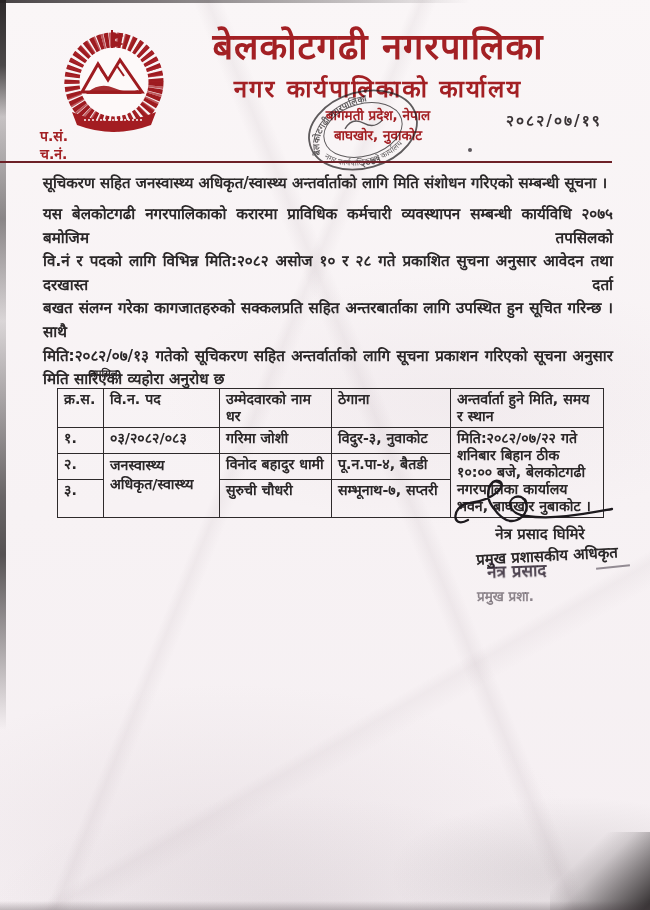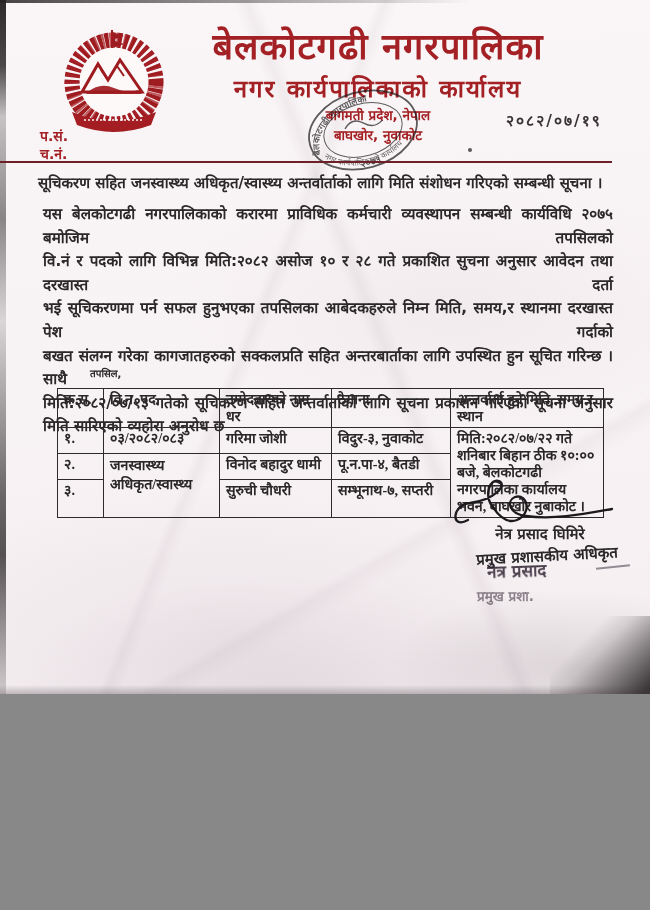--- a/index.html
+++ b/index.html
@@ -4,7 +4,7 @@
 <style>
   html,body{margin:0;padding:0;background:#888;}
   .page{
-    position:relative;width:650px;height:694px;overflow:hidden;
+    position:relative;width:650px;height:910px;overflow:hidden;
     font-family:"DejaVu Sans",sans-serif;
     background:
       radial-gradient(ellipse 420px 180px at 70% 44%, rgba(190,170,180,0.10), transparent 70%),

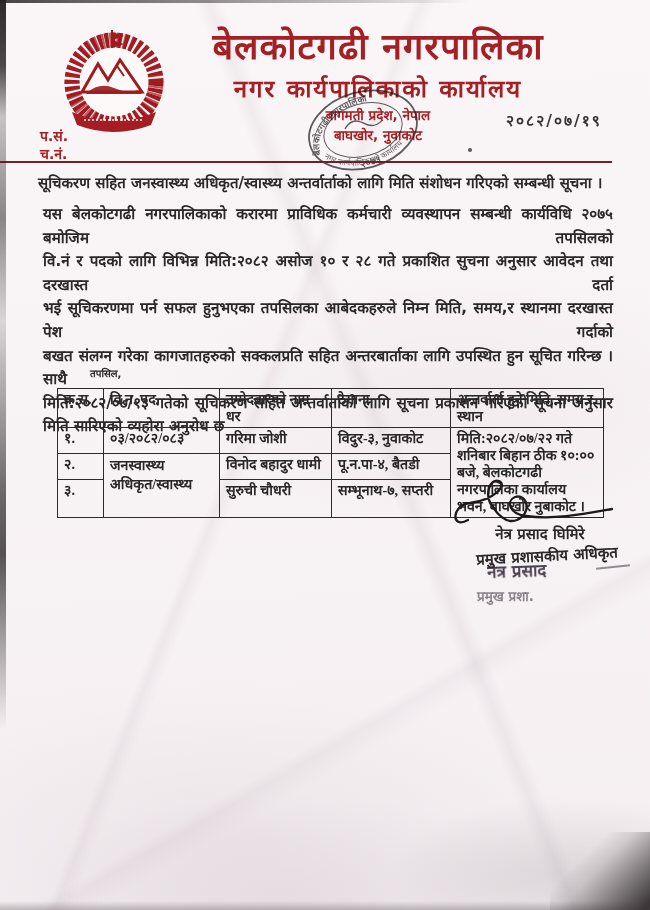--- a/index.html
+++ b/index.html
@@ -42,7 +42,7 @@
   .rule{position:absolute;left:0;top:161px;width:612px;height:2.3px;background:#6d2027;}
   .stamp{position:absolute;left:266px;top:80px;width:195px;height:100px;opacity:.88;}
   
-  .subject{position:absolute;left:38px;top:172px;width:574px;
+  .subject{position:absolute;left:38px;top:172px;width:574px;text-align:center;
       font-size:15px;font-weight:700;color:#2b2829;}
   .bodytext{position:absolute;left:43px;top:203px;width:570px;font-size:15.2px;font-weight:700;
       line-height:23.6px;color:#2b2829;}

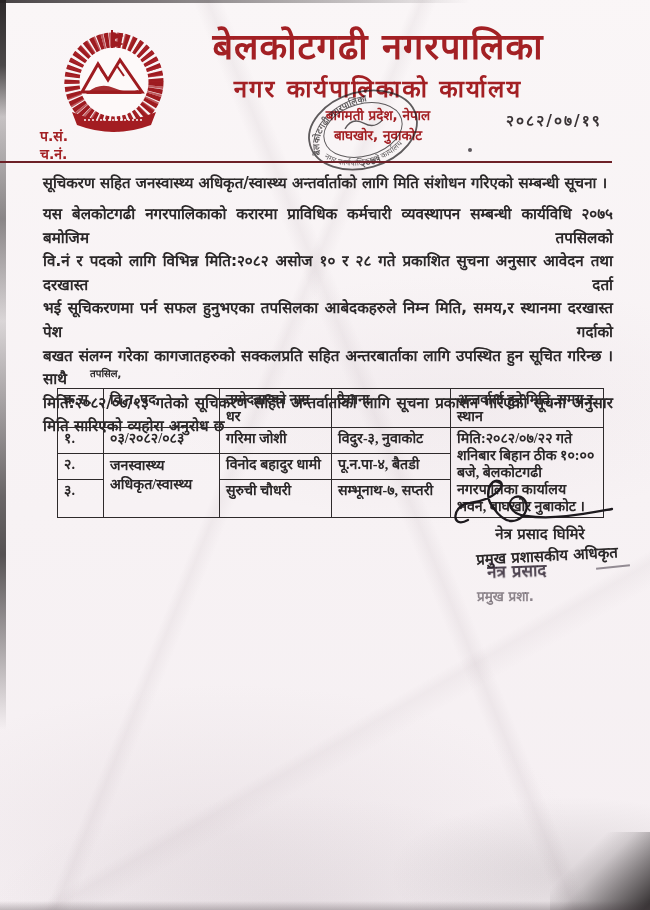--- a/index.html
+++ b/index.html
@@ -135,7 +135,6 @@
   <div class="bodytext">
     <div class="jline">यस बेलकोटगढी नगरपालिकाको करारमा प्राविधिक कर्मचारी व्यवस्थापन सम्बन्धी कार्यविधि २०७५ बमोजिम तपसिलको</div>
     <div class="jline">वि.नं र पदको लागि विभिन्न मिति:२०८२ असोज १० र २८ गते प्रकाशित सुचना अनुसार आवेदन तथा दरखास्त दर्ता</div>
-    <div class="jline">भई सूचिकरणमा पर्न सफल हुनुभएका तपसिलका आबेदकहरुले निम्न मिति, समय,र स्थानमा दरखास्त पेश गर्दाको</div>
     <div class="jline">बखत संलग्न गरेका कागजातहरुको सक्कलप्रति सहित अन्तरबार्ताका लागि उपस्थित हुन सूचित गरिन्छ । साथै</div>
     <div class="jline">मिति:२०८२/०७/१३ गतेको सूचिकरण सहित अन्तर्वार्ताको लागि सूचना प्रकाशन गरिएको सूचना अनुसार</div>
     <div>मिति सारिएको व्यहोरा अनुरोध छ</div>

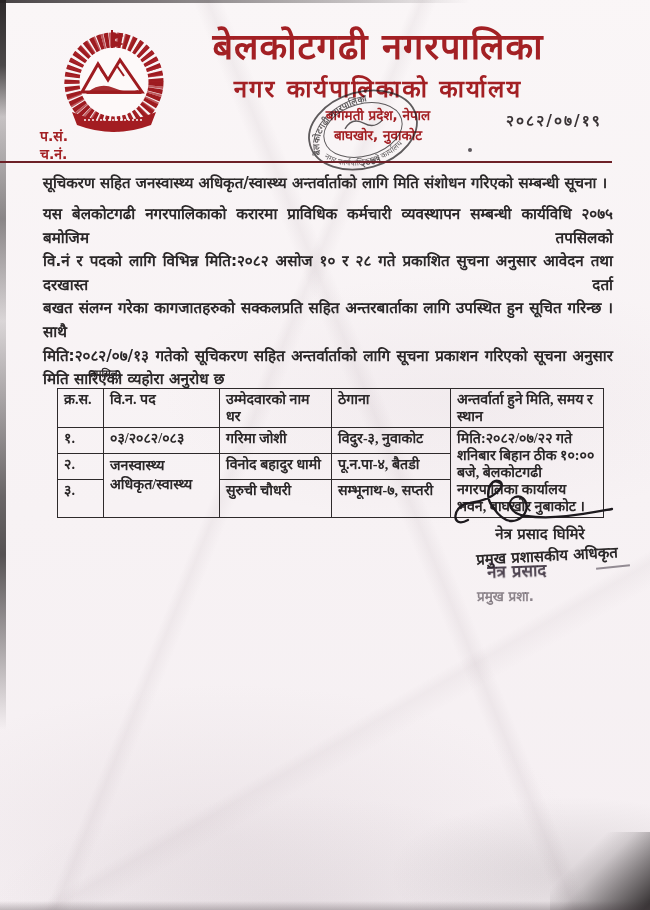--- a/index.html
+++ b/index.html
@@ -51,7 +51,7 @@
   
   .tbl{position:absolute;left:57px;top:388px;border-collapse:collapse;table-layout:fixed;
       font-size:14.2px;font-weight:600;color:#2a2728;}
-  .tbl th,.tbl td{border:1.6px solid #2e2a2b;padding:2px 6px;text-align:left;vertical-align:top;line-height:17px;font-family:Liberation Serif, serif;}
+  .tbl th,.tbl td{border:1.6px solid #2e2a2b;padding:2px 6px;text-align:left;vertical-align:top;line-height:17px;}
   .tbl th{font-weight:700;}
   .c1{width:46px}.c2{width:116px}.c3{width:112px}.c4{width:119px}.c5{width:153px}
   .hrow{height:34px}.r1{height:26px}.r2{height:25px}.r3{height:38px}

